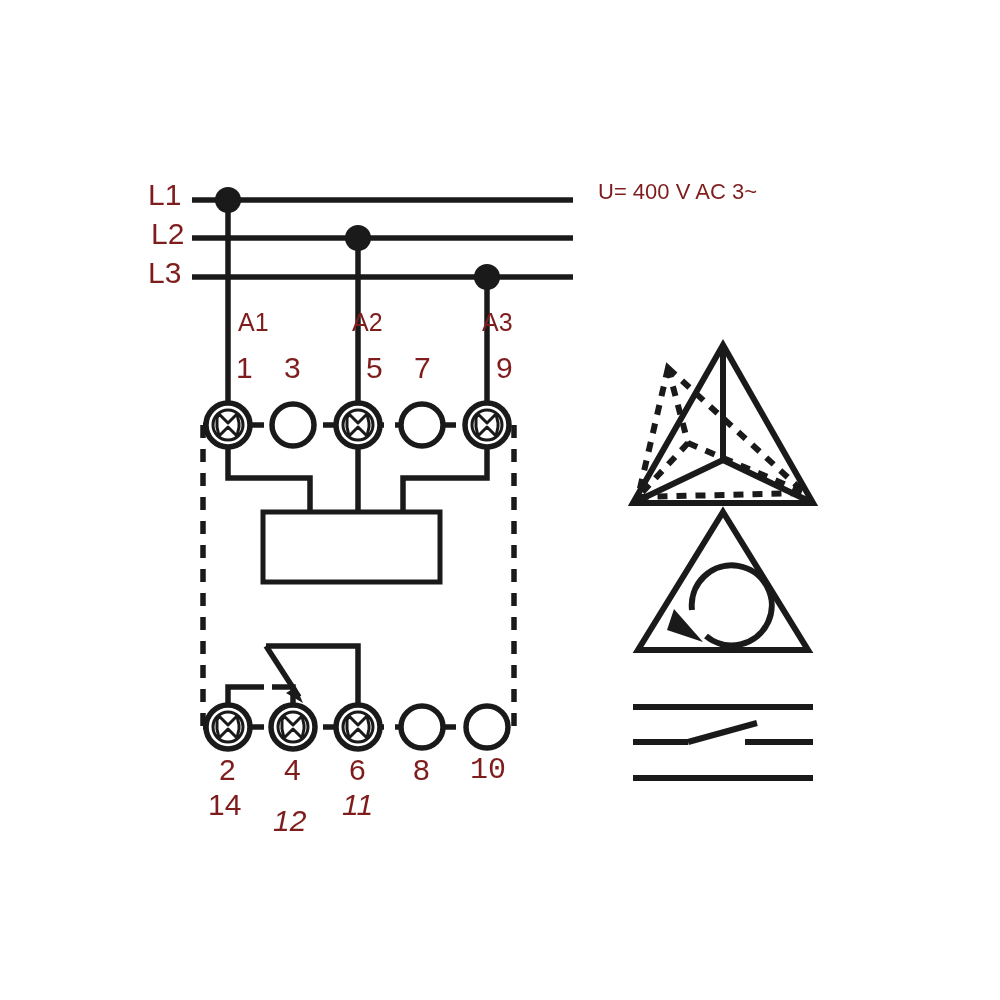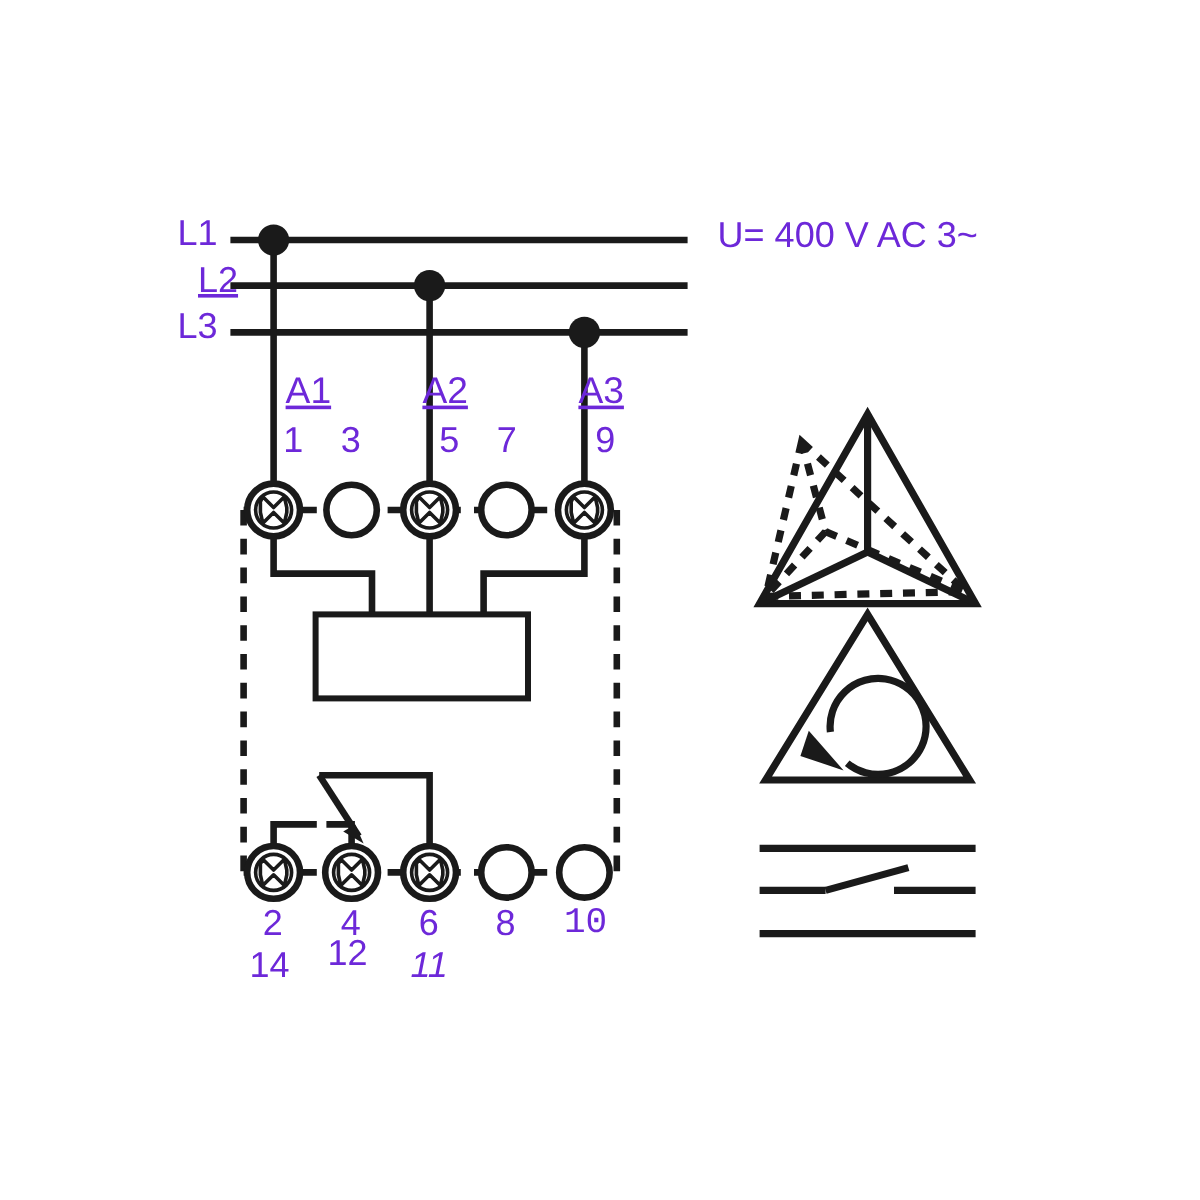--- a/index.html
+++ b/index.html
@@ -49,7 +49,7 @@
   .lbl {
     position: absolute;
     font-family: "Liberation Sans", sans-serif;
-    color: #6d28d9;
+    color: #7f1d1d;
     white-space: pre;
     line-height: 1;
     user-select: none;

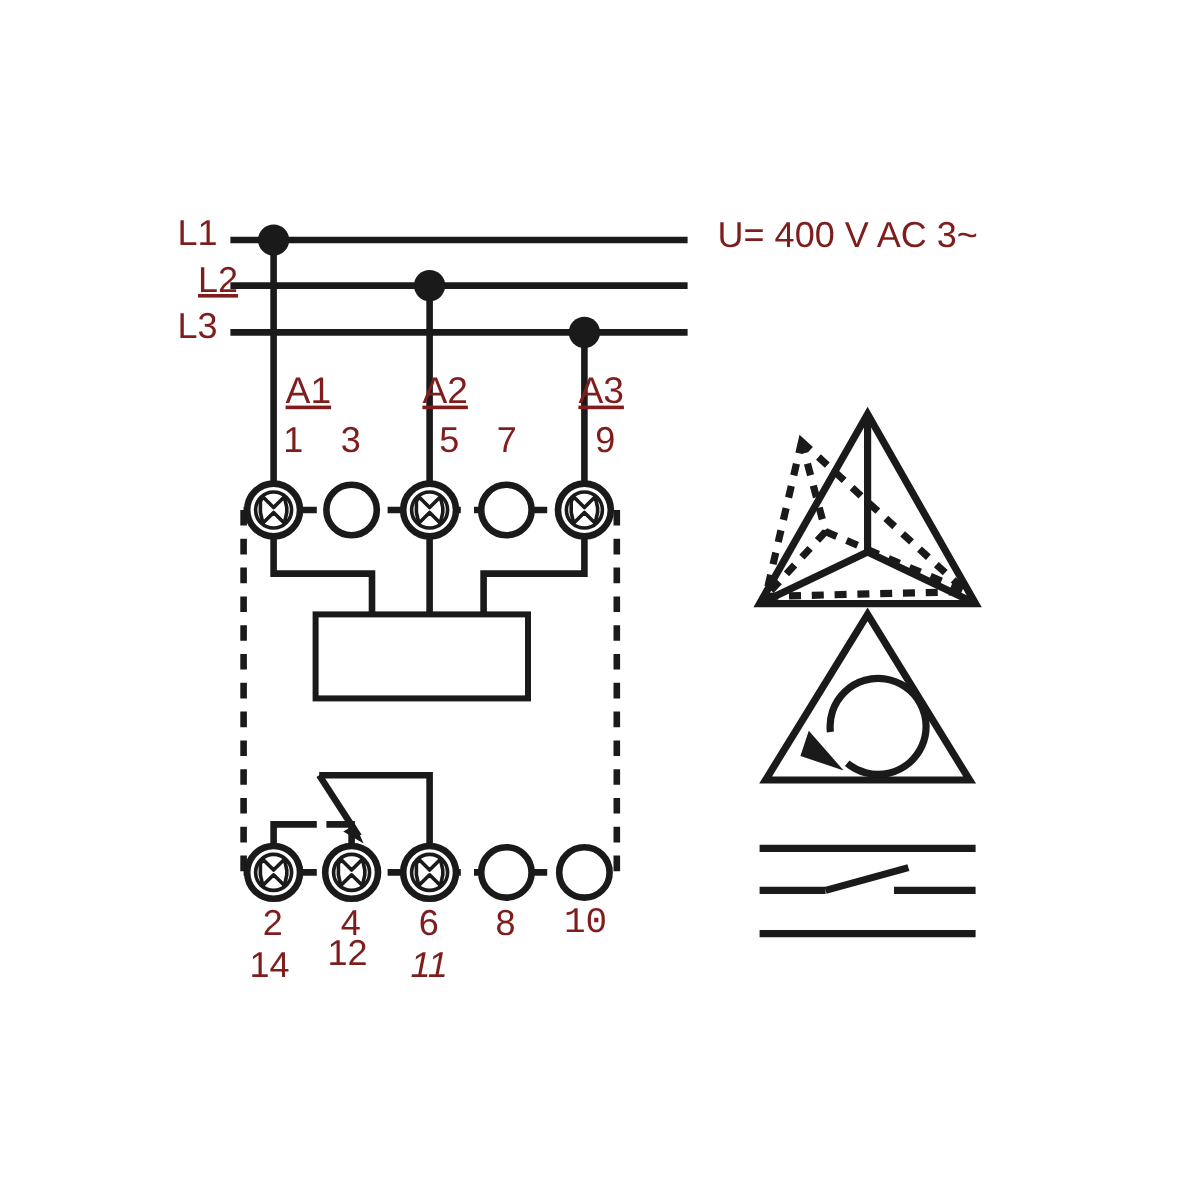--- a/index.html
+++ b/index.html
@@ -57,7 +57,7 @@
   .lbl-phase   { font-size: 30px; }
   .lbl-a       { font-size: 31px; text-decoration: underline; }
   .lbl-num     { font-size: 30px; }
-  .lbl-supply  { font-size: 30px; line-height: 1.28; }
+  .lbl-supply  { font-size: 22px; line-height: 1.28; }
   .lbl-box     { font-size: 33px; font-weight: bold; letter-spacing: 0.5px; }
 </style>
 </head>

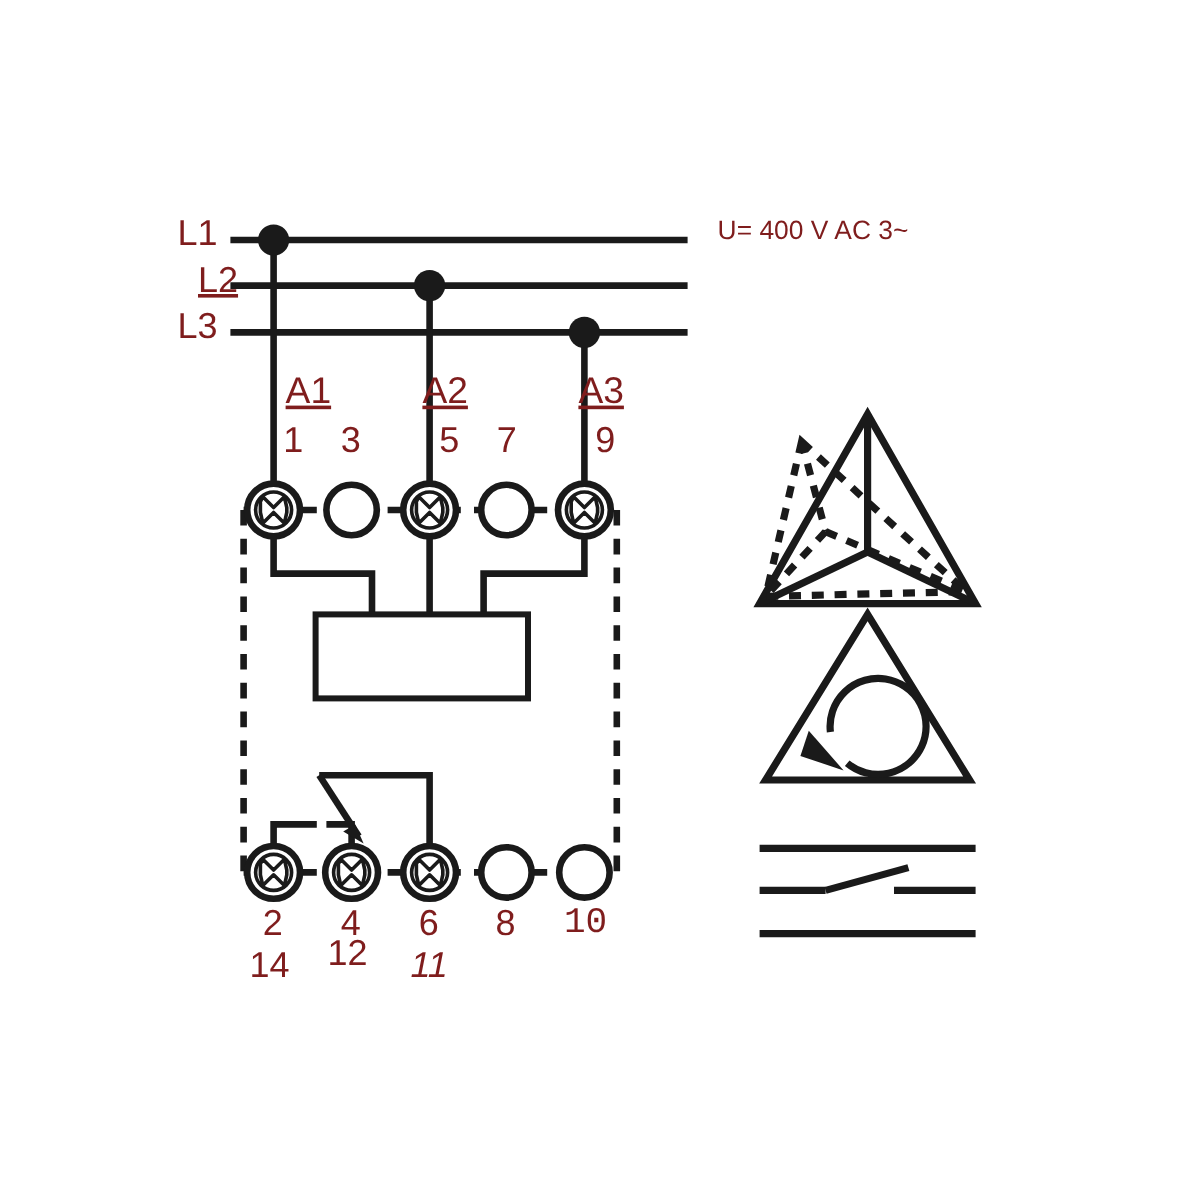--- a/index.html
+++ b/index.html
@@ -214,7 +214,7 @@
   </svg>
 
   <div class="lbl lbl-phase" style="left:148px; top:180px;">L1</div>
-  <div class="lbl lbl-phase" style="left:165px; top:219px;text-decoration:underline;">L2</div>
+  <div class="lbl lbl-phase" style="left:151px; top:219px;">L2</div>
   <div class="lbl lbl-phase" style="left:148px; top:258px;">L3</div>
 
   <div class="lbl lbl-supply" style="left:598px; top:178px;">U= 400 V AC 3~</div>

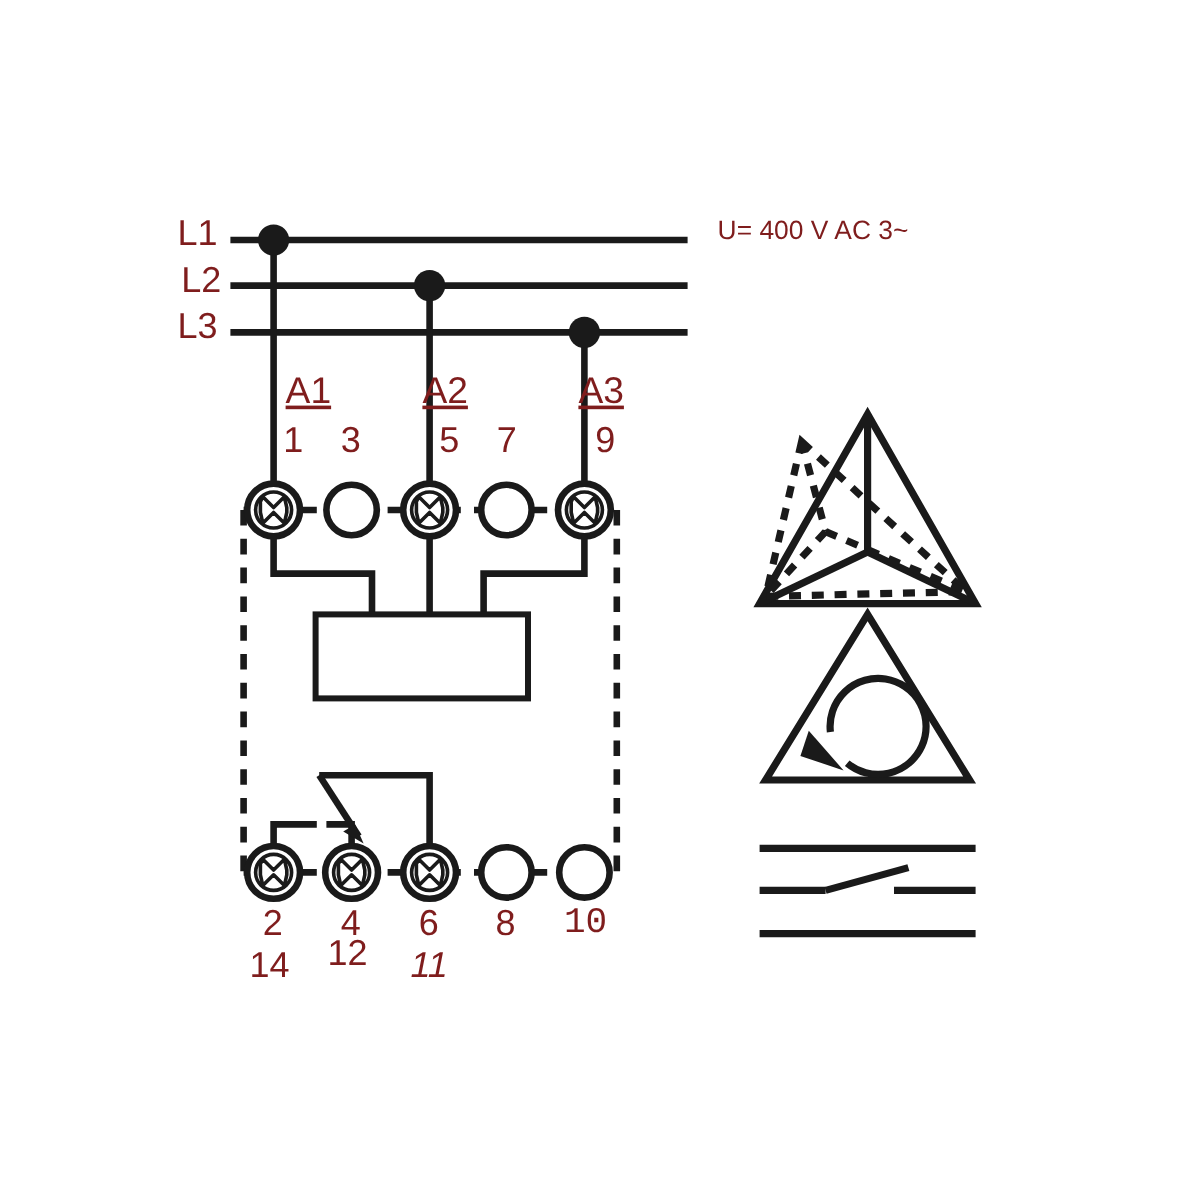--- a/index.html
+++ b/index.html
@@ -55,7 +55,7 @@
     user-select: none;
   }
   .lbl-phase   { font-size: 30px; }
-  .lbl-a       { font-size: 31px; text-decoration: underline; }
+  .lbl-a       { font-size: 25px; }
   .lbl-num     { font-size: 30px; }
   .lbl-supply  { font-size: 22px; line-height: 1.28; }
   .lbl-box     { font-size: 33px; font-weight: bold; letter-spacing: 0.5px; }

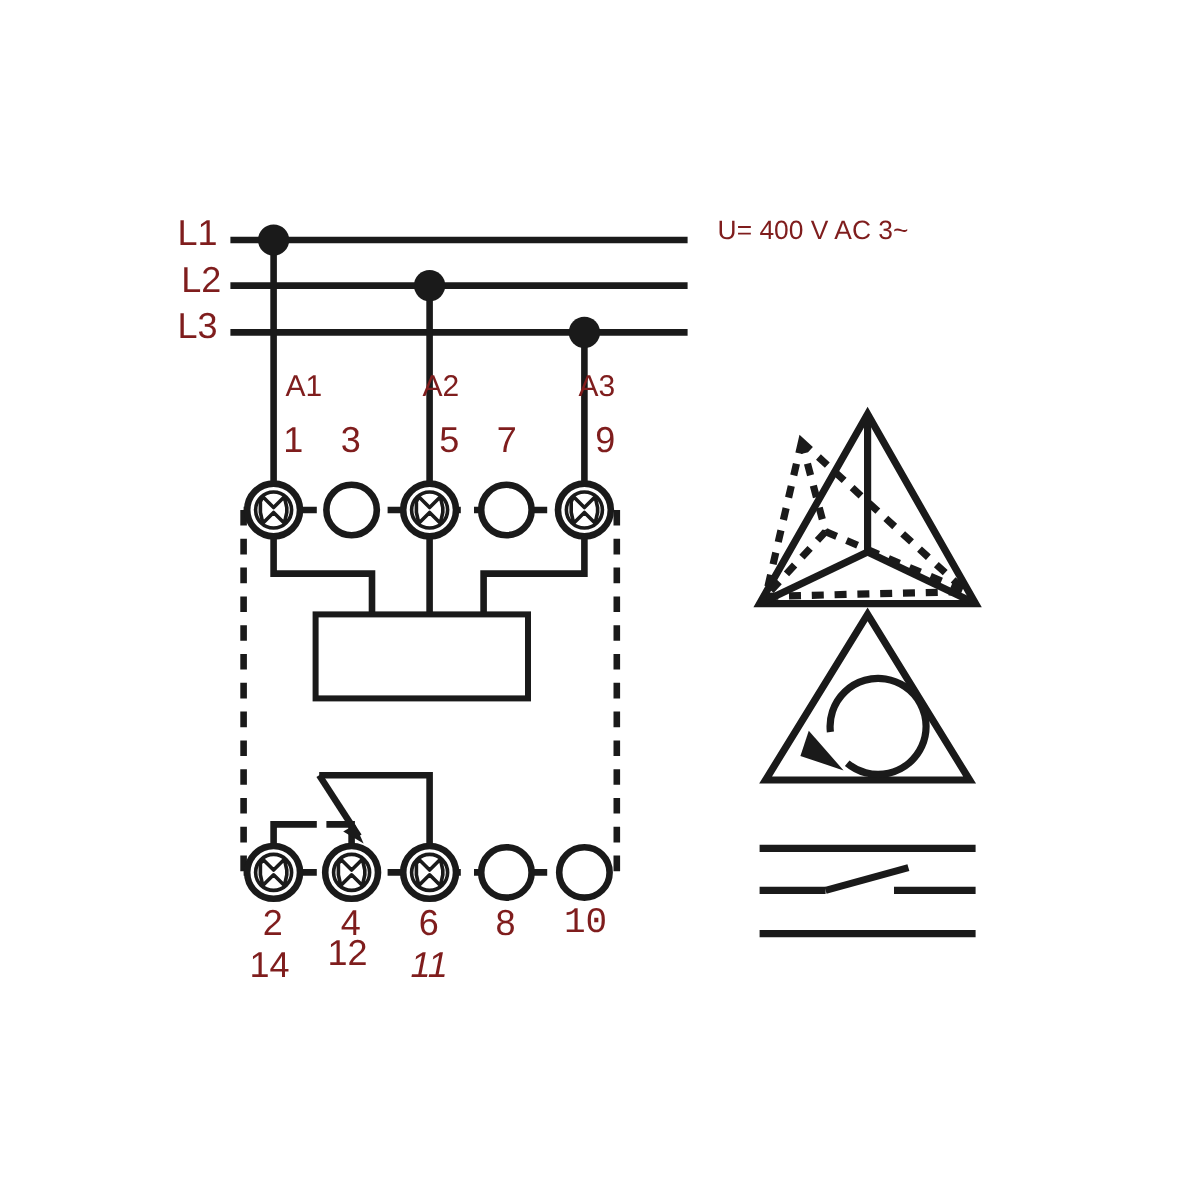--- a/index.html
+++ b/index.html
@@ -237,7 +237,7 @@
   <div class="lbl lbl-num" style="left:470px; top:755px;font-family:Liberation Mono, monospace;">10</div>
 
   <div class="lbl lbl-num" style="left:208px; top:790px;">14</div>
-  <div class="lbl lbl-num" style="left:273px; top:780px;">12</div>
+  <div class="lbl lbl-num" style="left:273px; top:806px;font-style:italic;">12</div>
   <div class="lbl lbl-num" style="left:342px; top:790px;font-style:italic;">11</div>
 
 </div>

